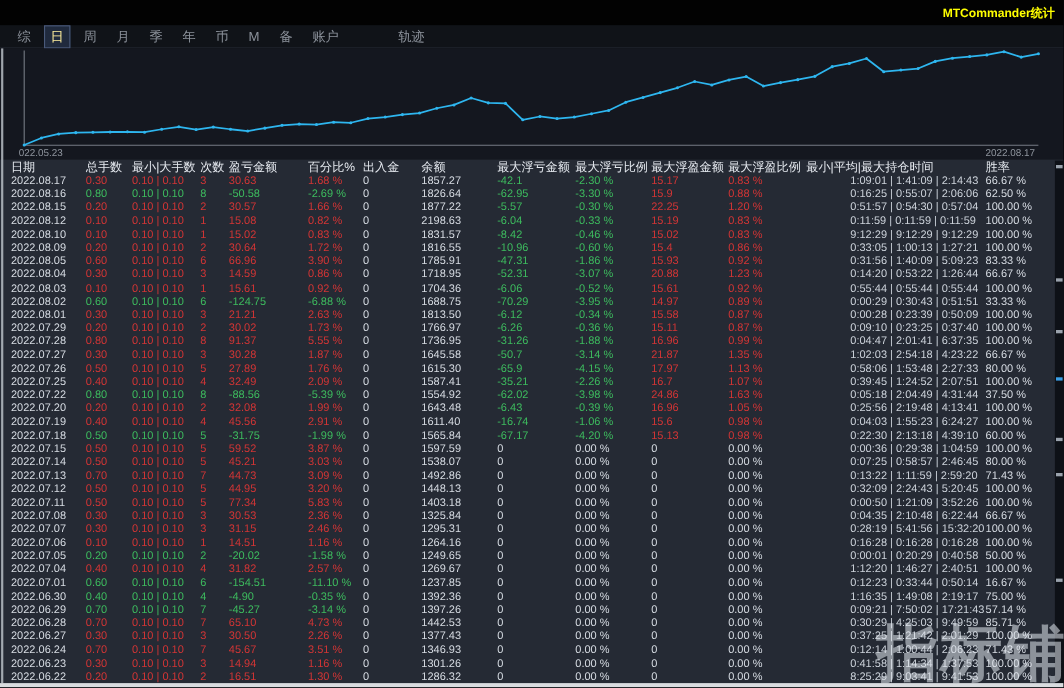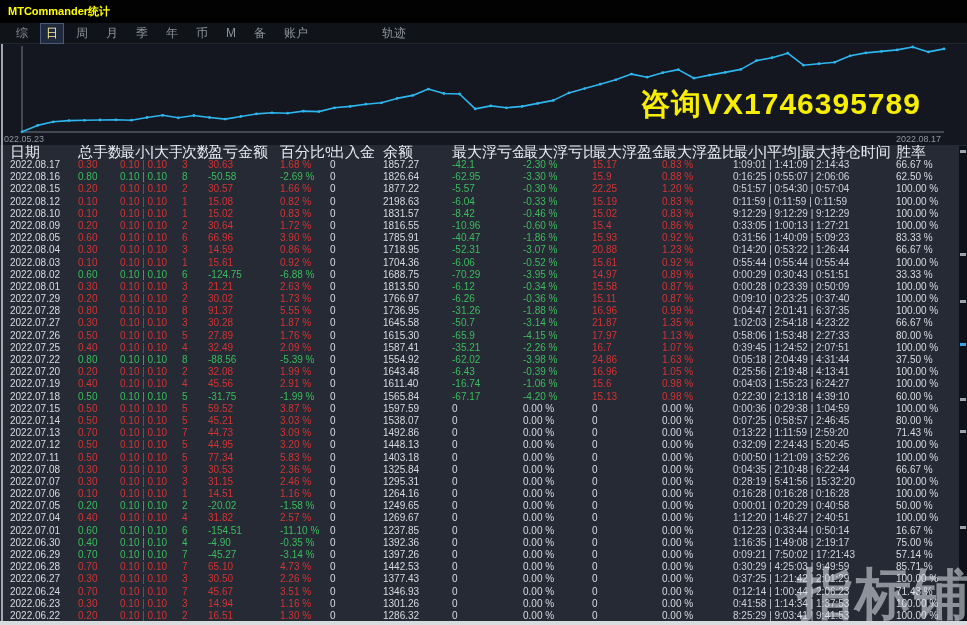--- a/index.html
+++ b/index.html
@@ -10,7 +10,7 @@
   }
   
   .titlebar{position:absolute;left:0;top:0;width:100%;height:23px;background:#020202;
-    display:flex;align-items:center;justify-content:space-between;padding:0 8px;box-sizing:border-box;}
+    display:flex;align-items:center;justify-content:flex-end;padding:0 8px;box-sizing:border-box;}
   .app-title{color:#ffff00;font-size:11px;font-weight:bold;}
   .brand{color:#5a9bd5;font-size:11px;}
   

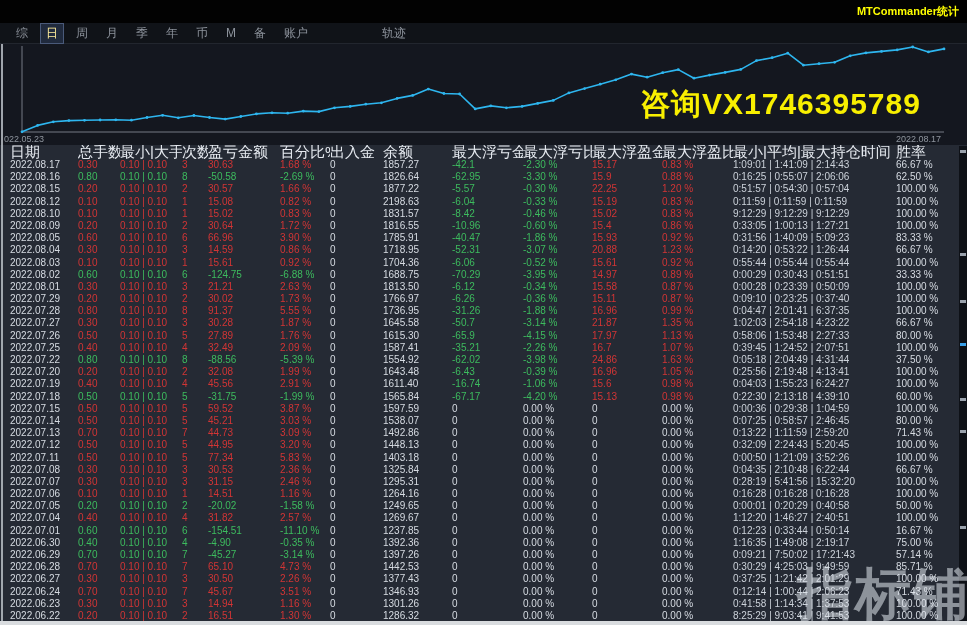--- a/index.html
+++ b/index.html
@@ -18,7 +18,7 @@
     display:flex;align-items:center;padding-left:10px;box-sizing:border-box;border-bottom:1px solid #22262e;}
   .tab{color:#8d939c;font-size:12px;padding:1px 5px;margin-right:6px;cursor:default;border:1px solid transparent;}
   .tab.active{color:#ffee9c;background:#202a3d;border:1px solid #4a5a7a;}
-  .tab.right-tab{margin-left:56px;}
+  .tab.right-tab{margin-left:36px;}
   
   .chart{position:absolute;left:0;top:44px;width:967px;height:101px;background:#14171f;}
   .chart svg{position:absolute;left:0;top:0;}

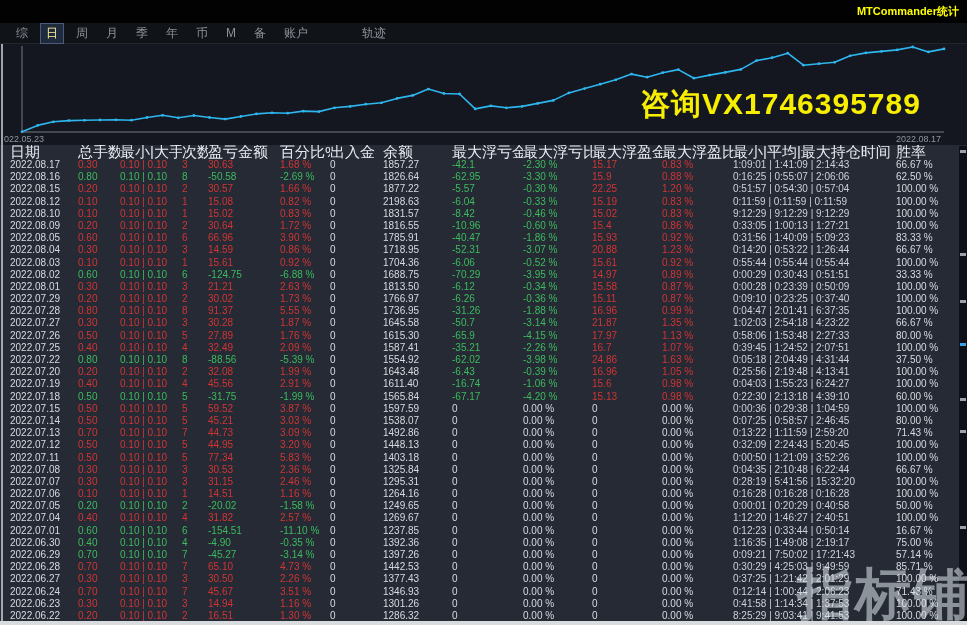--- a/index.html
+++ b/index.html
@@ -136,7 +136,6 @@
       </svg>
     <span class="xlabel left">022.05.23</span>
     <span class="xlabel right">2022.08.17</span>
-    <div class="annotation">咨询VX1746395789</div>
   </div>
 
   <div class="table">

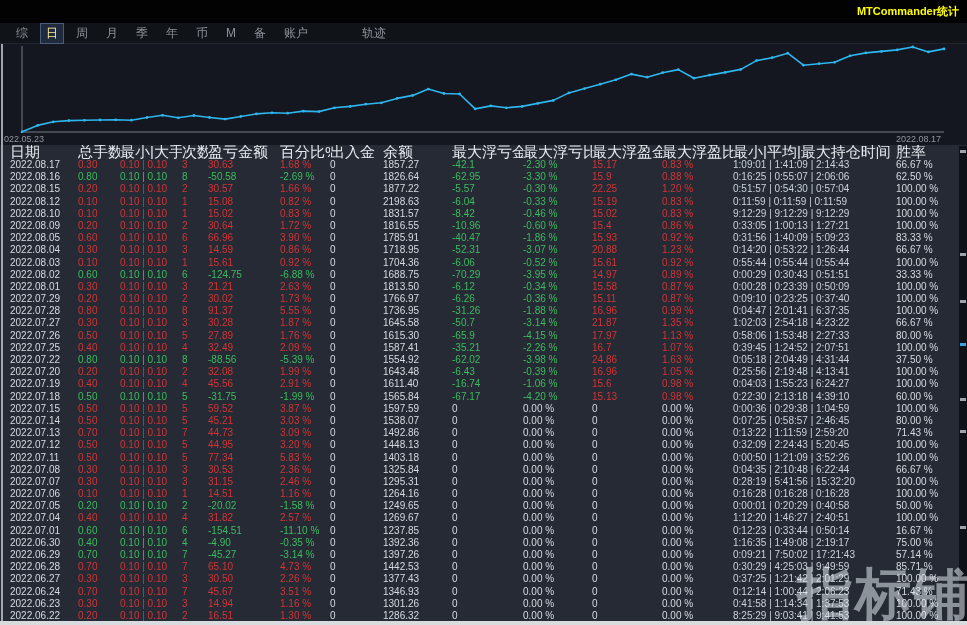--- a/index.html
+++ b/index.html
@@ -23,7 +23,7 @@
   .chart{position:absolute;left:0;top:44px;width:967px;height:101px;background:#14171f;}
   .chart svg{position:absolute;left:0;top:0;}
   .xlabel{position:absolute;font-size:9px;color:#8f959e;top:90px;}
-  .xlabel.left{left:4px;}
+  .xlabel.left{left:17px;}
   .xlabel.right{right:26px;}
   .annotation{position:absolute;left:640px;top:40px;color:#f8ef00;font-size:30px;font-weight:bold;
     letter-spacing:1px;white-space:nowrap;}

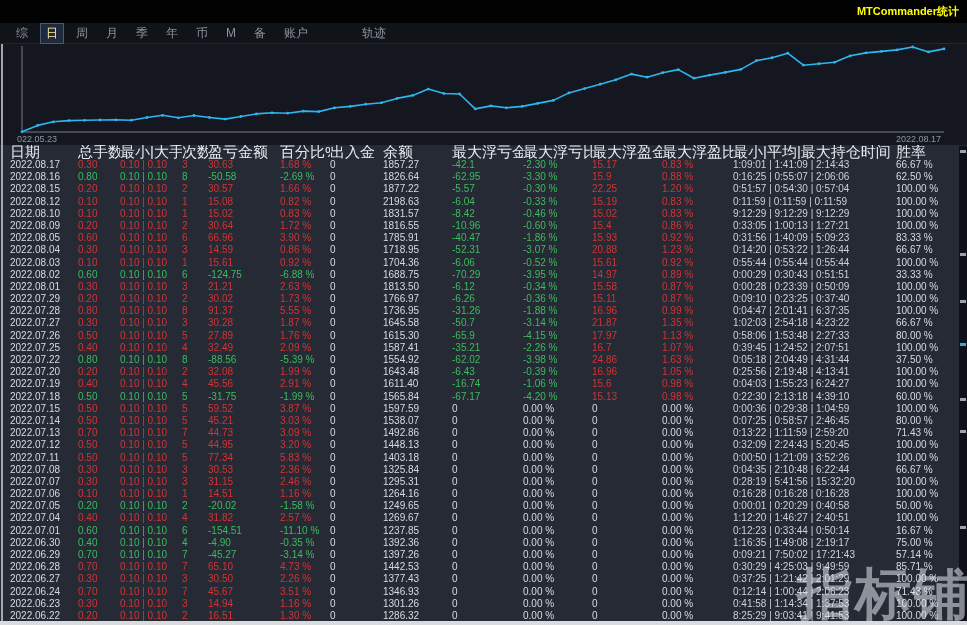--- a/index.html
+++ b/index.html
@@ -31,7 +31,7 @@
   .table{position:absolute;left:0;top:145px;width:967px;height:480px;background:#252a34;}
   .trow{display:grid;grid-template-columns:68px 42px 62px 26px 72px 50px 53px 69px 71px 69px 70px 71px 163px 64px;
     padding-left:10px;height:12.2px;line-height:12.2px;font-size:10px;white-space:nowrap;box-sizing:border-box;}
-  .thead{height:14px;line-height:14px;color:#e6eaf0;font-size:15px;}
+  .thead{height:14px;line-height:14px;color:#e6eaf0;font-size:11px;}
   .thead span{overflow:hidden;}
   .c-plain{color:#d6dbe2;}
   .c-red{color:#d23535;}

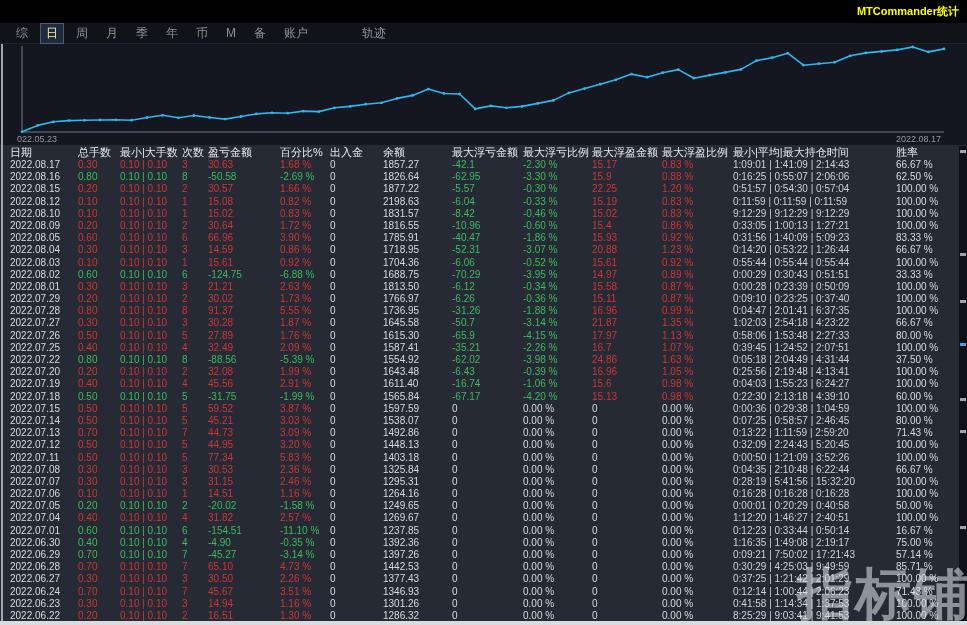--- a/index.html
+++ b/index.html
@@ -36,7 +36,7 @@
   .c-plain{color:#d6dbe2;}
   .c-red{color:#d23535;}
   .c-green{color:#3dbb5e;}
-  .c-time{color:#ccd2da;}
+  .c-time{color:#ccd2da;margin-left:40px;}
   
   .watermark{position:absolute;right:-4px;bottom:-8px;font-size:56px;font-weight:bold;
     color:rgba(228,233,240,0.55);letter-spacing:2px;pointer-events:none;}

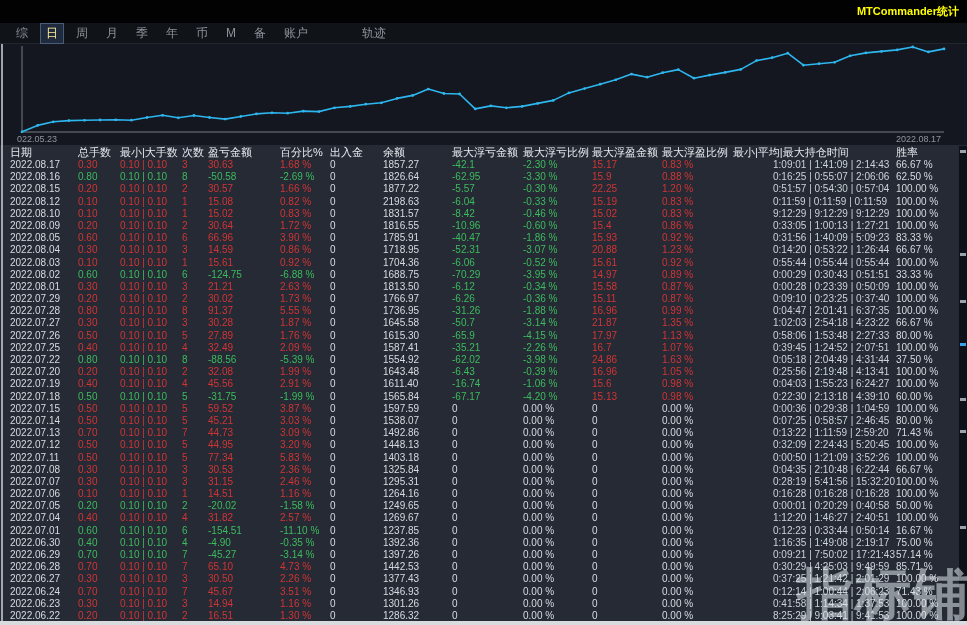--- a/index.html
+++ b/index.html
@@ -261,7 +261,7 @@
           <span class="c-red">3.90 %</span>
           <span class="c-plain">0</span>
           <span class="c-plain">1785.91</span>
-          <span class="c-green">-40.47</span>
+          <span class="c-green">-47.31</span>
           <span class="c-green">-1.86 %</span>
           <span class="c-red">15.93</span>
           <span class="c-red">0.92 %</span>

